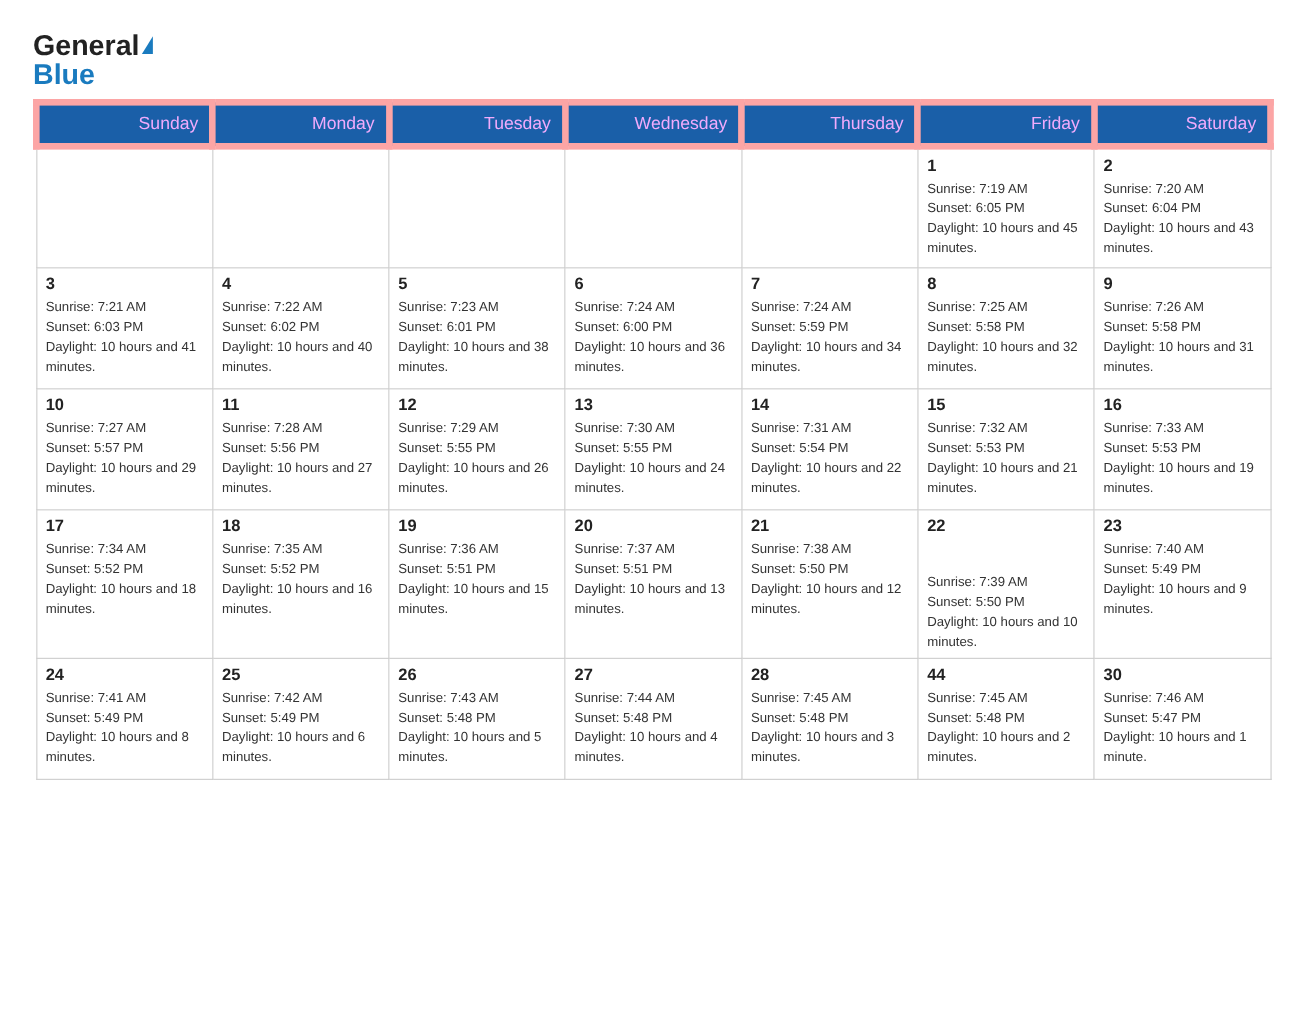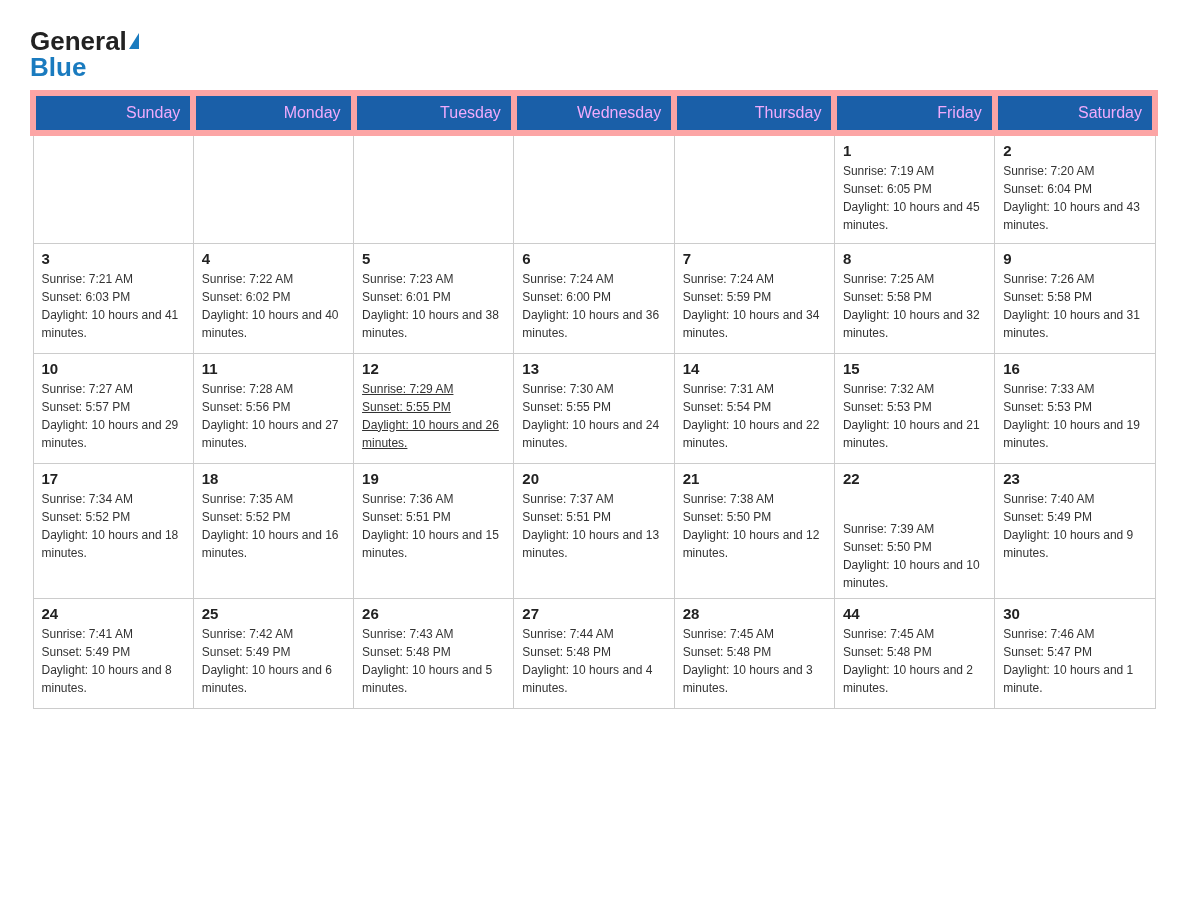--- a/index.html
+++ b/index.html
@@ -214,7 +214,7 @@
         </td>
         <td>
           <span class="day-num">12</span>
-          <div class="day-info" style="white-space: pre-line; text-decoration: underline;">Sunrise: 7:29 AM
+          <div class="day-info" style="white-space: pre-line;">Sunrise: 7:29 AM
 Sunset: 5:55 PM
 Daylight: 10 hours and 26 minutes.</div>
         </td>

